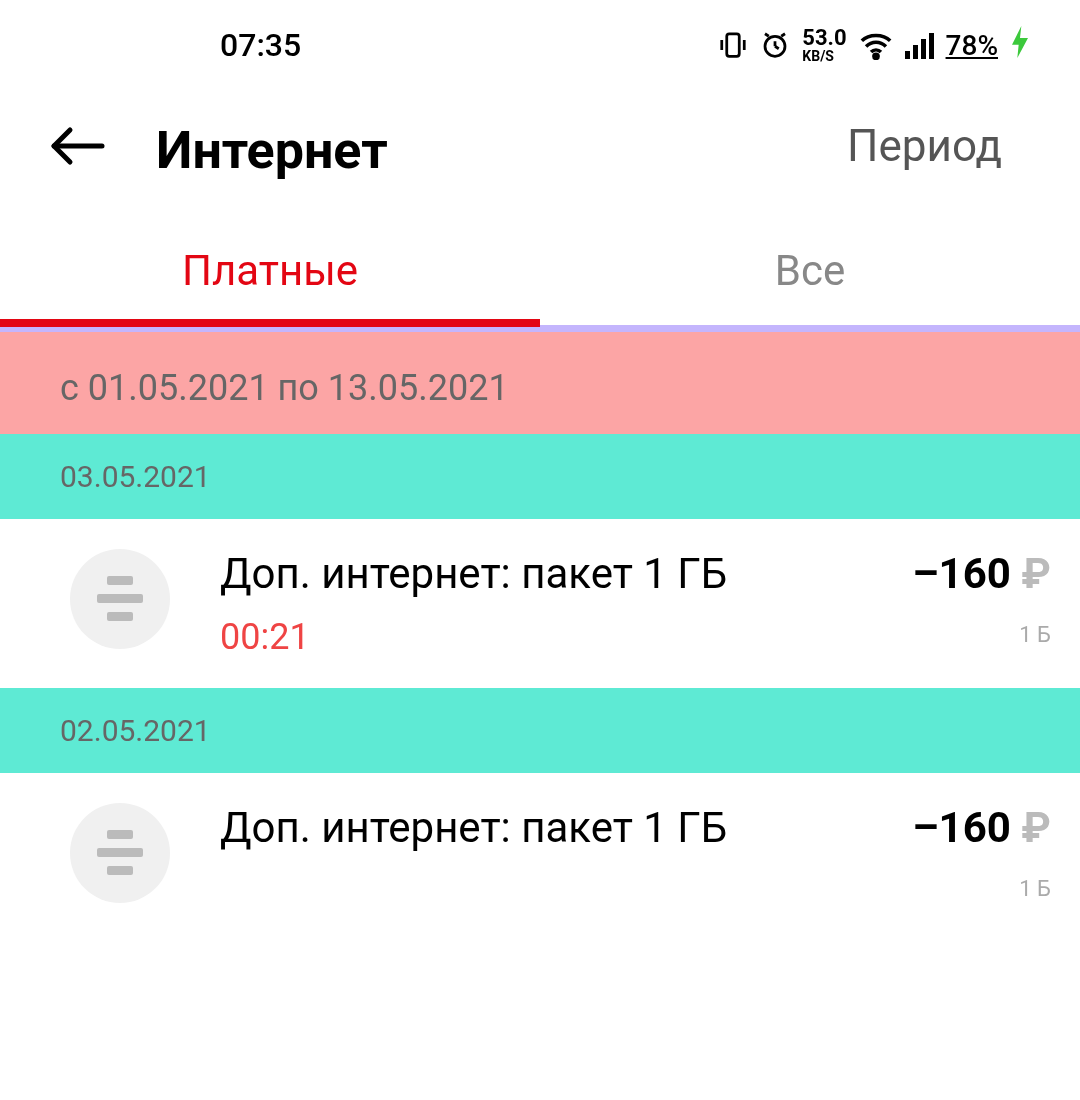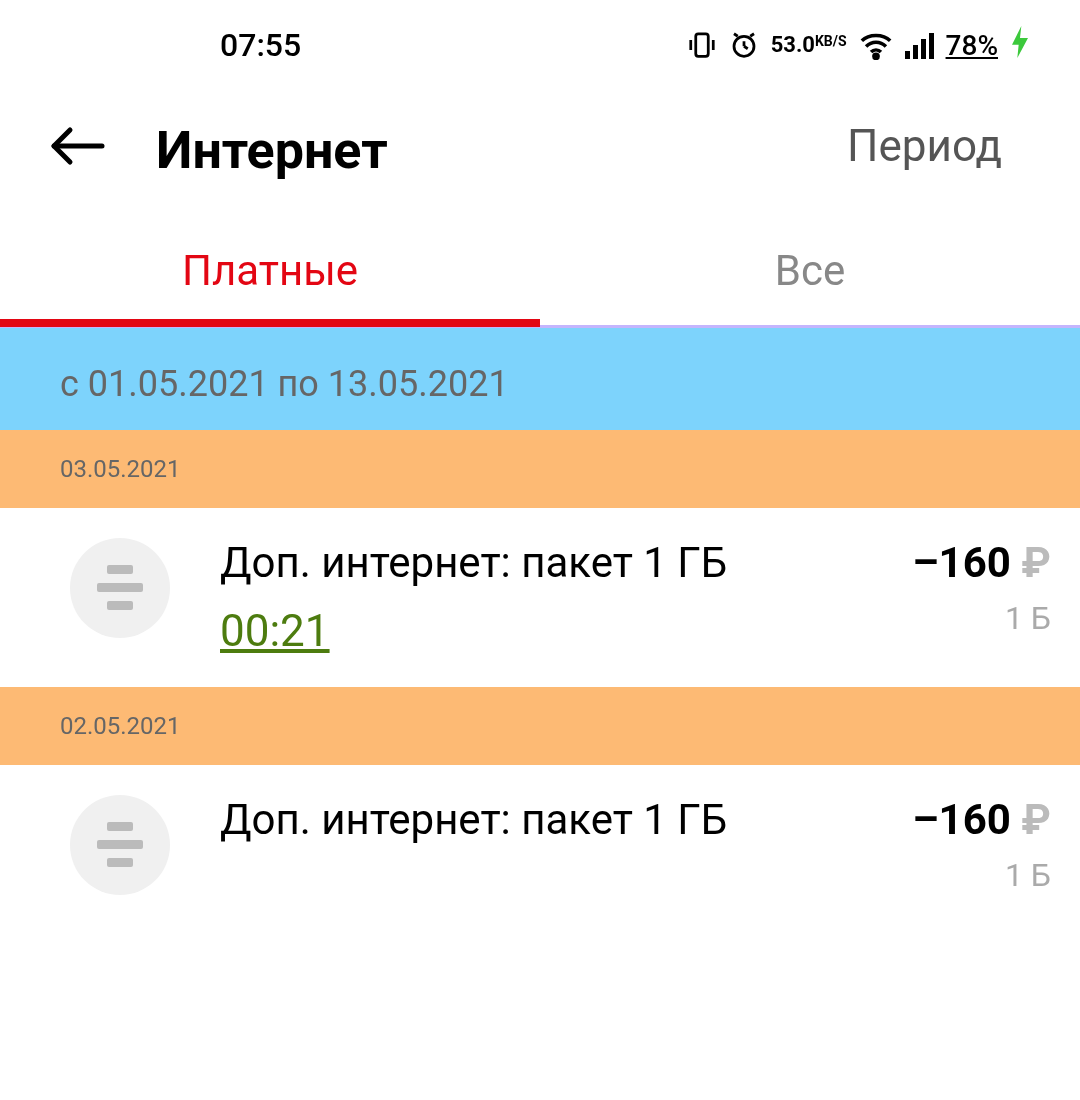--- a/index.html
+++ b/index.html
@@ -196,7 +196,7 @@
 <body>
 
 <div class="status-bar">
-  <div class="status-time">07:55</div>
+  <div class="status-time">07:35</div>
   <div class="status-right">
     <span class="status-icon">
       <svg width="30" height="30" viewBox="0 0 24 24" fill="none" stroke="#000" stroke-width="2.2">

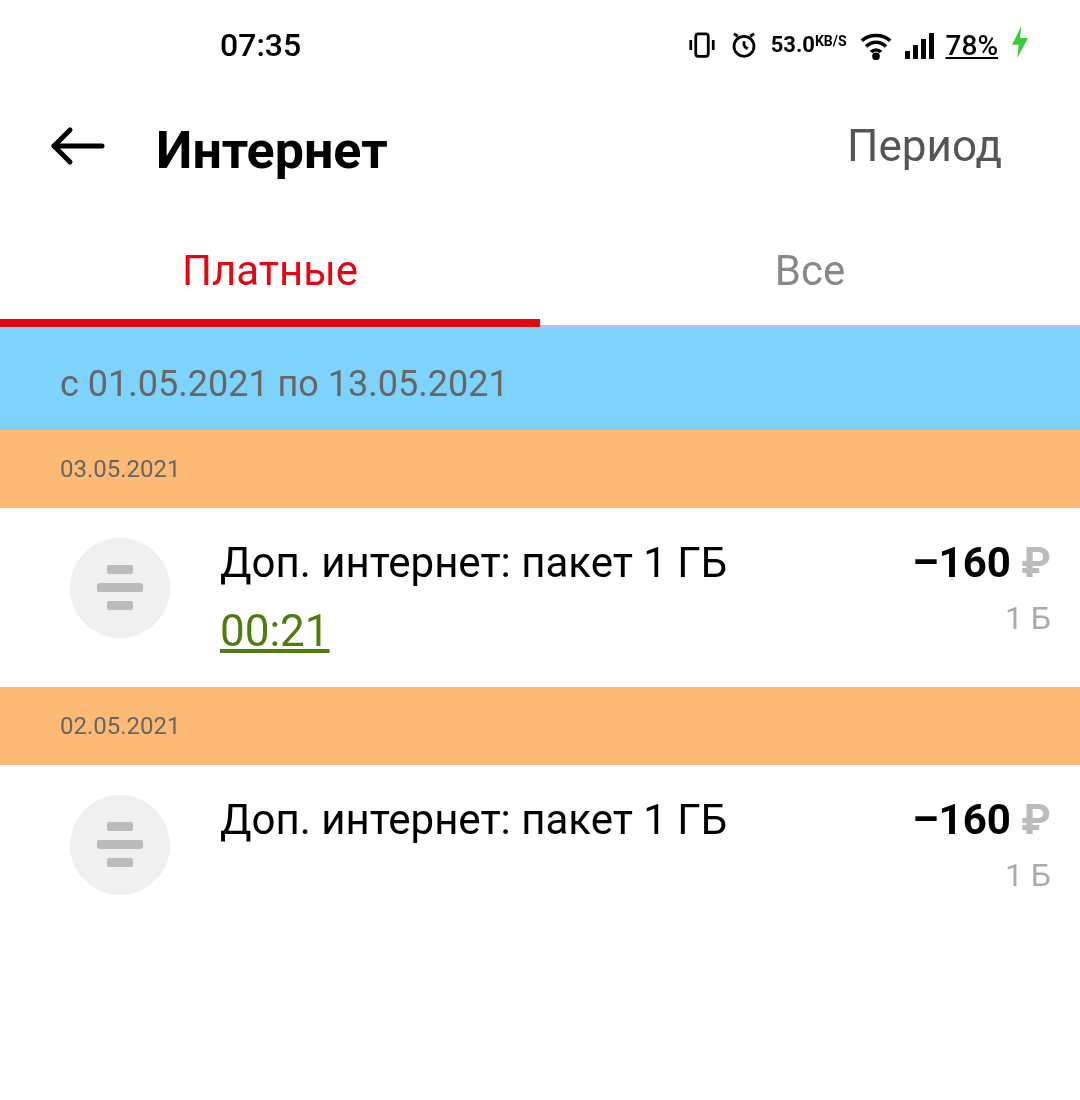--- a/index.html
+++ b/index.html
@@ -37,6 +37,7 @@
     }
     .kbs-block {
       display: flex;
+      flex-direction: column;
       align-items: flex-start;
       line-height: 1;
     }

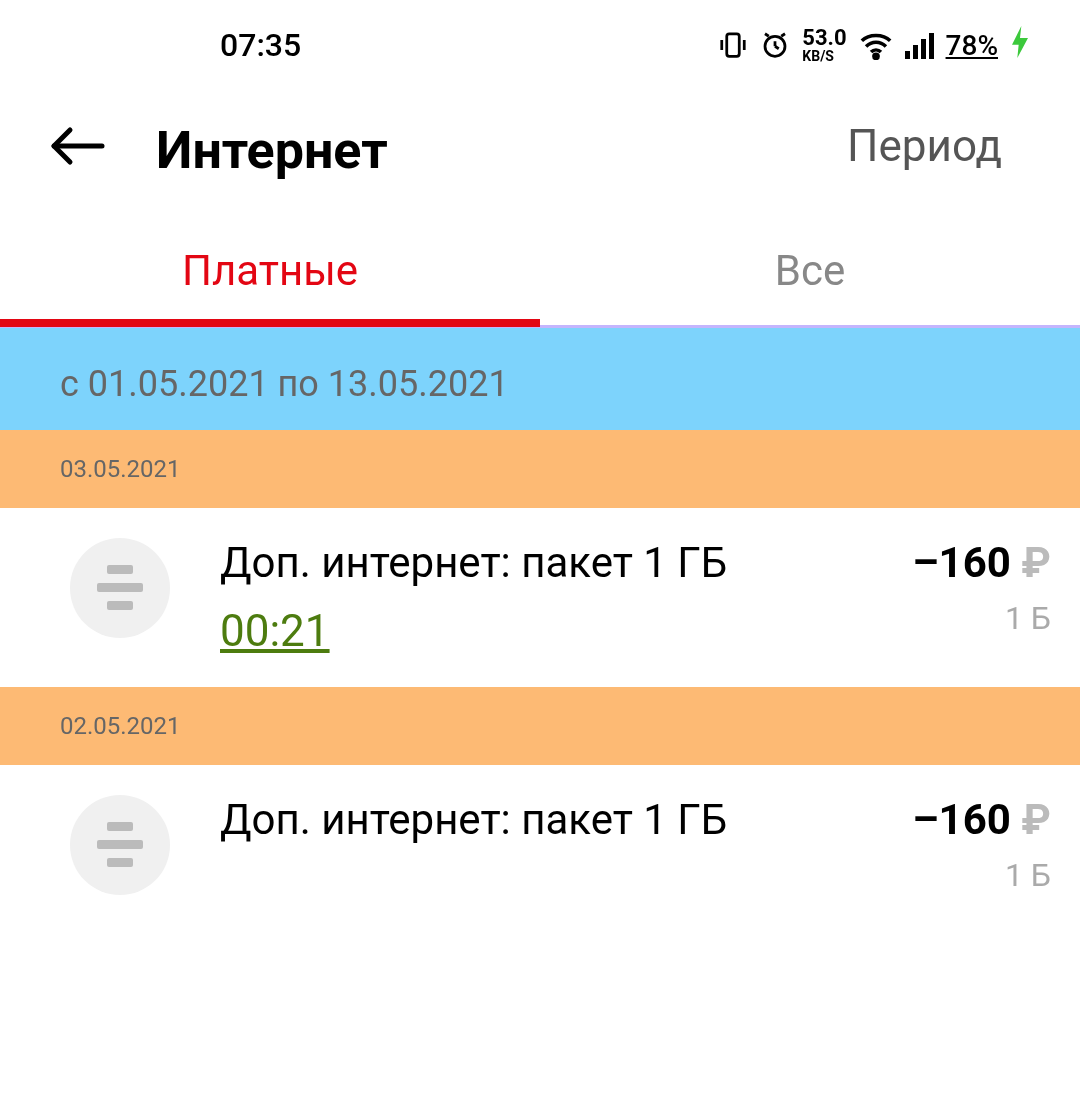--- a/index.html
+++ b/index.html
@@ -92,7 +92,7 @@
     }
     .tabs {
       display: flex;
-      border-bottom: 3px solid #c4b5fd;
+      border-bottom: 7px solid #c4b5fd;
     }
     .tab {
       flex: 1;

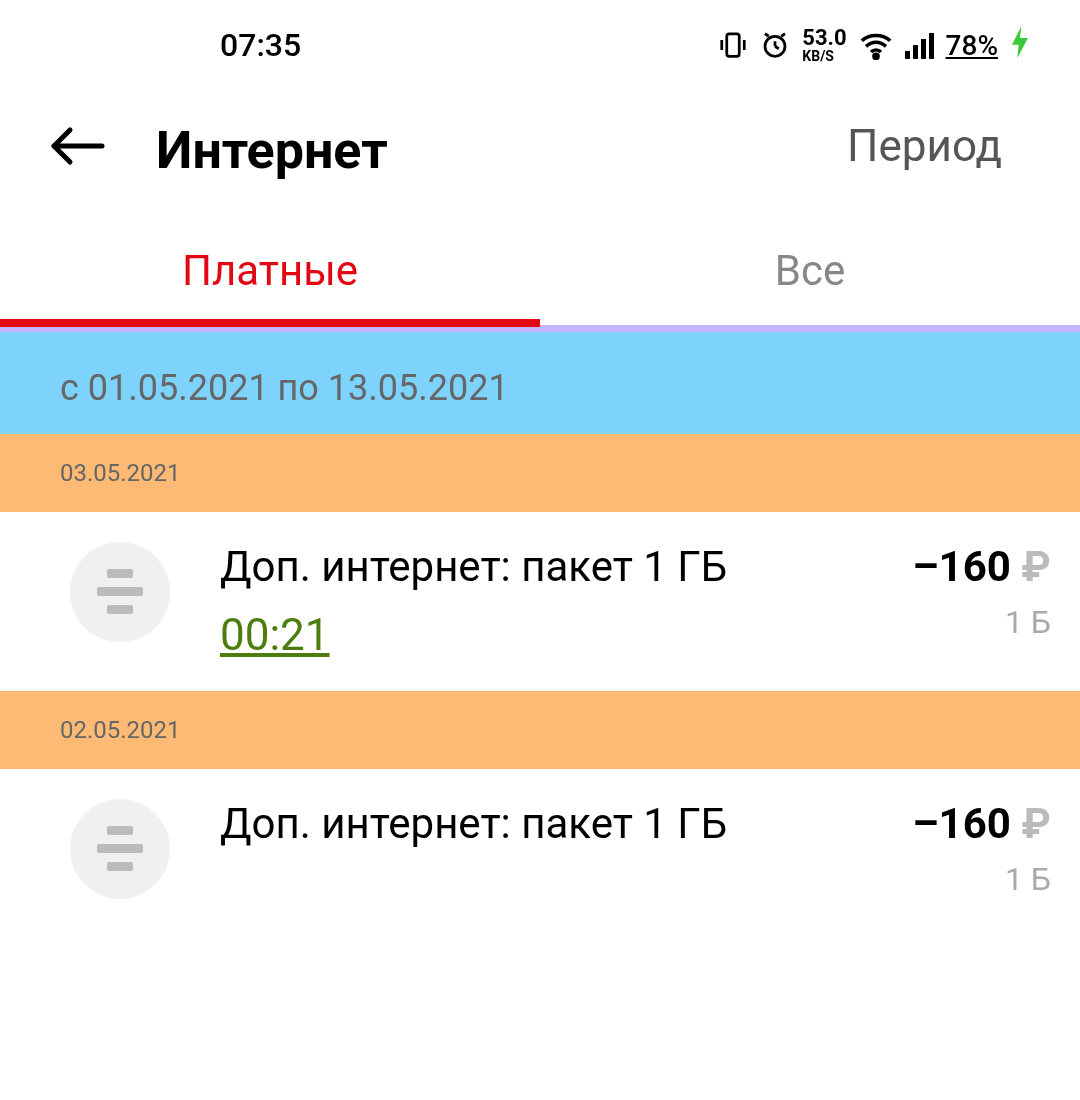--- a/index.html
+++ b/index.html
@@ -115,7 +115,7 @@
       background: #e30613;
     }
     .section-header {
-      background: #7dd3fc;
+      background: #fca5a5;
       padding: 35px 60px 25px 60px;
       font-size: 36px;
       color: #666;

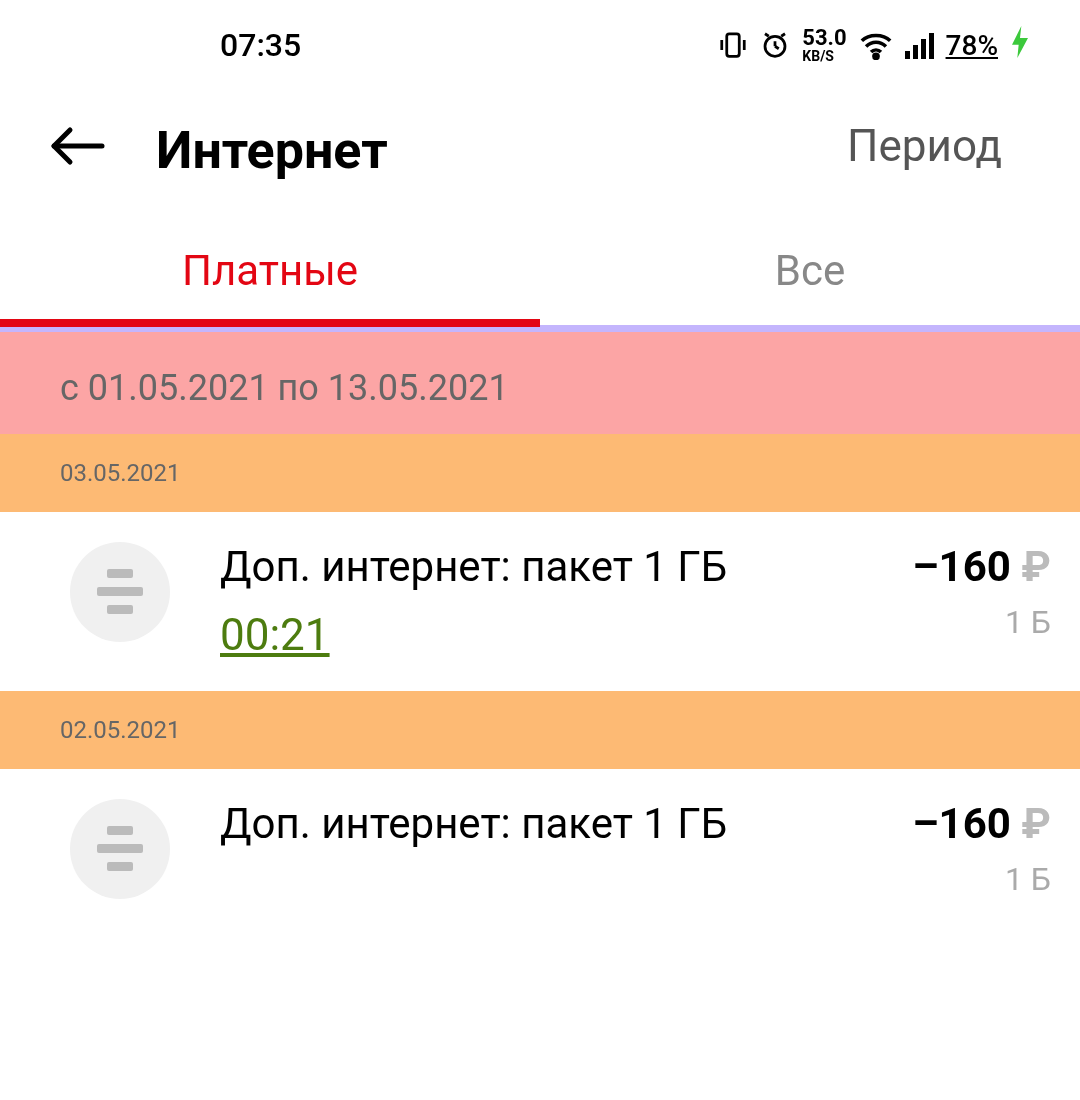--- a/index.html
+++ b/index.html
@@ -121,9 +121,9 @@
       color: #666;
     }
     .date-header {
-      background: #fdba74;
+      background: #5eead4;
       padding: 25px 60px 25px 60px;
-      font-size: 24px;
+      font-size: 30px;
       color: #666;
     }
     .item {

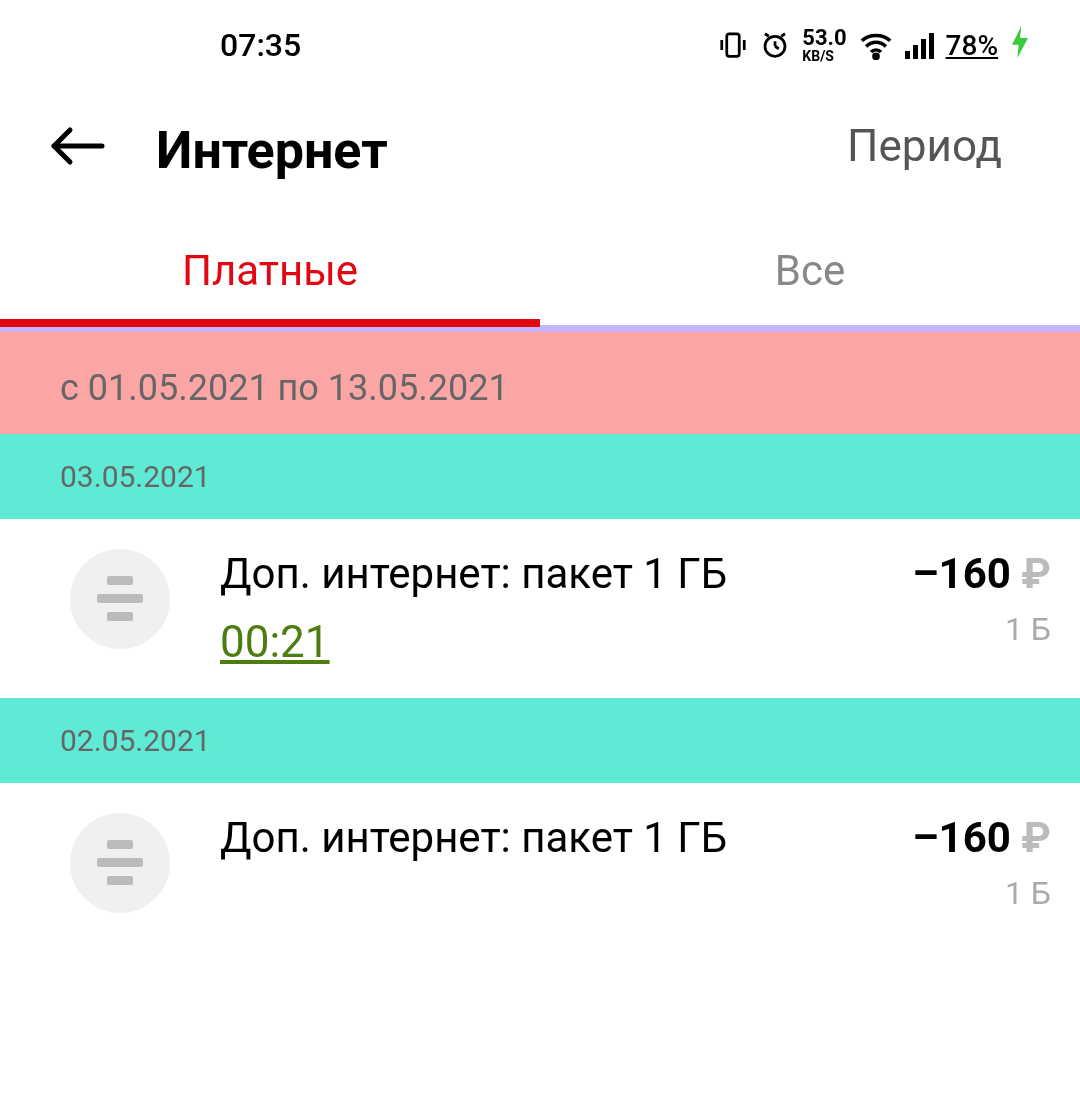--- a/index.html
+++ b/index.html
@@ -168,9 +168,8 @@
       white-space: nowrap;
     }
     .item-time {
-      font-size: 44px;
-      color: #4d7c0f;
-      text-decoration: underline;
+      font-size: 36px;
+      color: #ef4444;
     }
     .item-right {
       text-align: right;

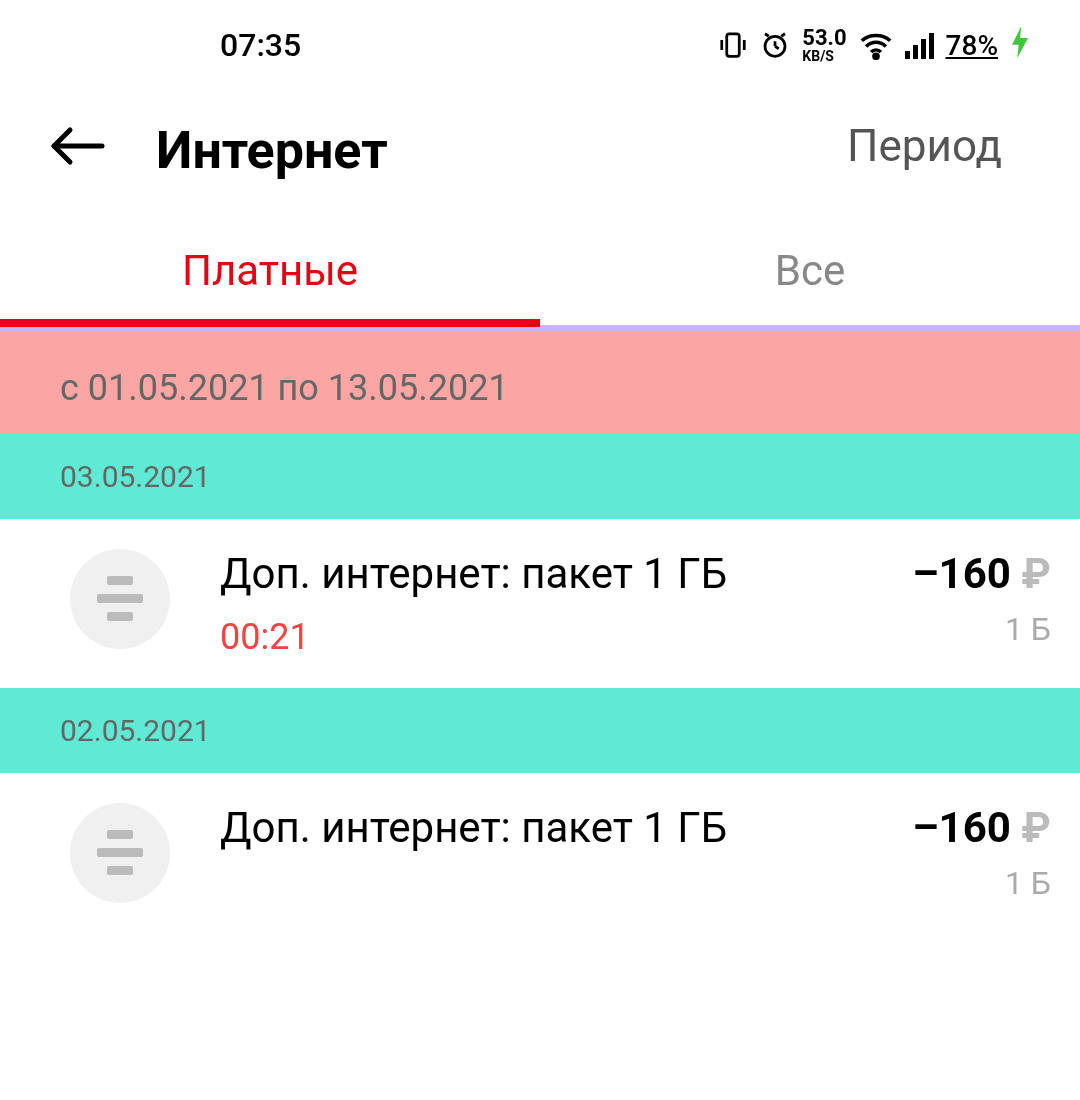--- a/index.html
+++ b/index.html
@@ -187,9 +187,9 @@
       font-weight: 700;
     }
     .item-sub {
-      font-size: 32px;
+      font-size: 22px;
       color: #aaa;
-      margin-top: 12px;
+      margin-top: 24px;
     }
   </style>
 </head>

